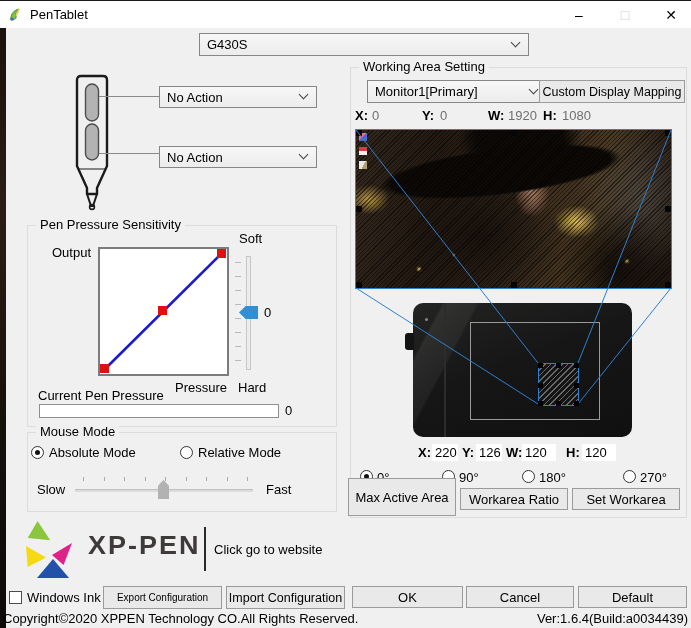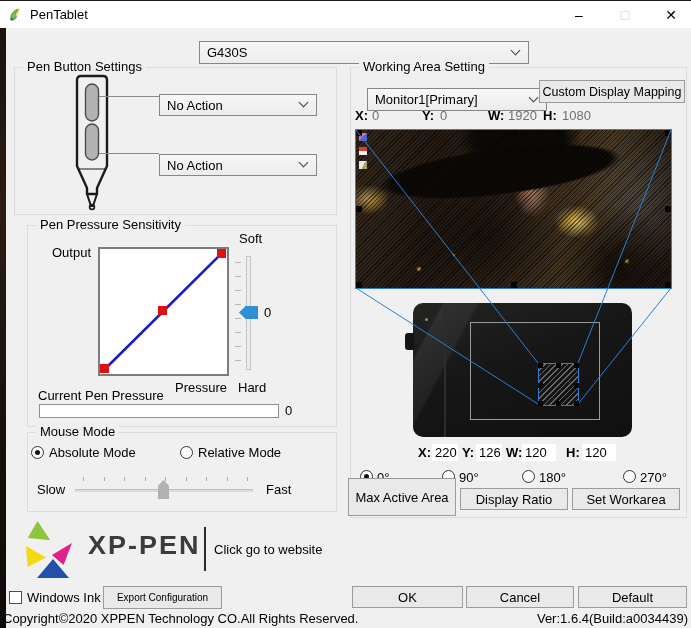--- a/index.html
+++ b/index.html
@@ -25,7 +25,7 @@
   
   .combo { position:absolute; background:linear-gradient(#f7f7f7,#ececec);
            border:1px solid #868686; padding:3px 22px 15px 7px; font-size:13px;
-           white-space:nowrap; overflow:hidden;margin-top:8px; }
+           white-space:nowrap; overflow:hidden; }
   .chev { position:absolute; right:9px; top:50%; width:7px; height:7px; margin-top:-6px;
           border-right:1.6px solid #444; border-bottom:1.6px solid #444;
           transform:rotate(45deg); }

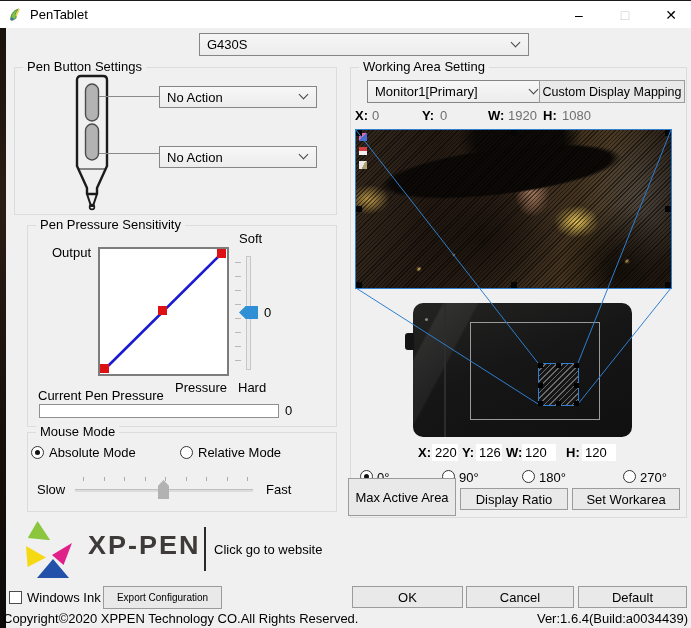--- a/index.html
+++ b/index.html
@@ -144,9 +144,6 @@
     <span class="chev"></span>
   </div>
 
-  <div class="groupbox" style="left:14px;top:67px;width:323px;height:148px">
-    <span class="glabel">Pen Button Settings</span>
-  </div>
 
   <svg class="abs" style="left:60px;top:68px" width="64" height="145" viewBox="0 0 64 145">
     <path d="M17,12 Q17,8 21,8 L43,8 Q47,8 47,12 L47,98 L37,120 L37,126 L27,126 L27,120 L17,98 Z" fill="none" stroke="#1b1b1b" stroke-width="2.4" stroke-linejoin="round"></path>

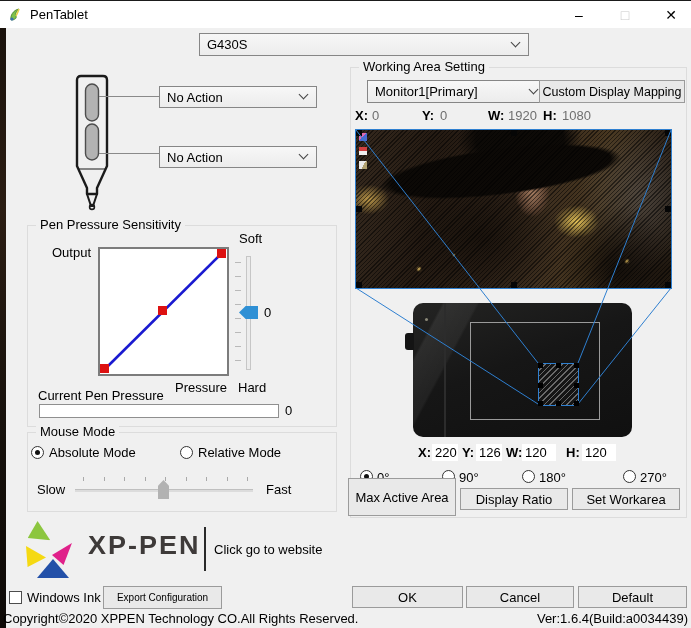--- a/index.html
+++ b/index.html
@@ -316,7 +316,7 @@
   <span class="rlabel" style="left:640px;top:470px">270°</span>
 
   <div class="btn" style="left:348px;top:478px;width:108px;height:38px">Max Active Area</div>
-  <div class="btn" style="left:460px;top:488px;width:108px;height:22px">Display Ratio</div>
+  <div class="btn" style="left:460px;top:488px;width:108px;height:22px">Workarea Ratio</div>
   <div class="btn" style="left:572px;top:488px;width:108px;height:22px">Set Workarea</div>
 
   <div id="chk-ink"></div>

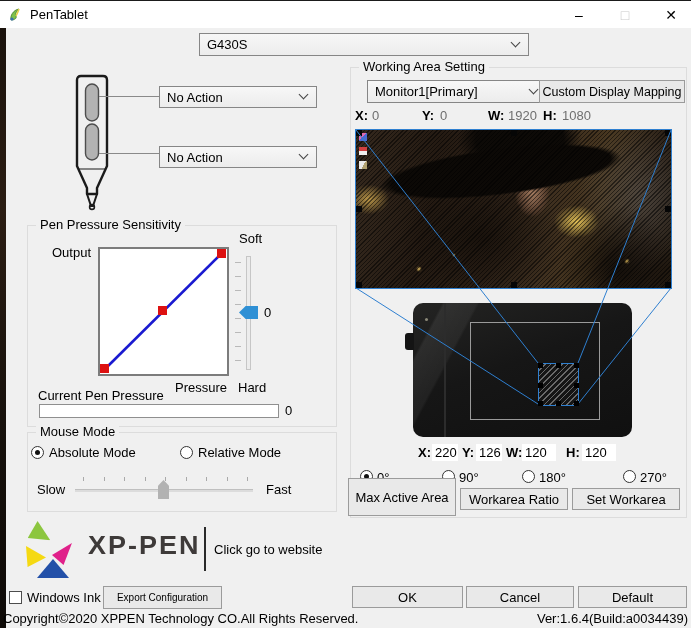--- a/index.html
+++ b/index.html
@@ -322,6 +322,7 @@
   <div id="chk-ink"></div>
   <span class="foot-text" style="left:27px;top:590px">Windows Ink</span>
   <div class="btn" style="left:103px;top:586px;width:119px;height:23px;font-size:10px">Export Configuration</div>
+  <div class="btn" style="left:226px;top:586px;width:119px;height:23px;font-size:12.5px">Import Configuration</div>
   <div class="btn" style="left:352px;top:586px;width:111px;height:22px">OK</div>
   <div class="btn" style="left:466px;top:586px;width:108px;height:22px">Cancel</div>
   <div class="btn" style="left:578px;top:586px;width:109px;height:22px">Default</div>

